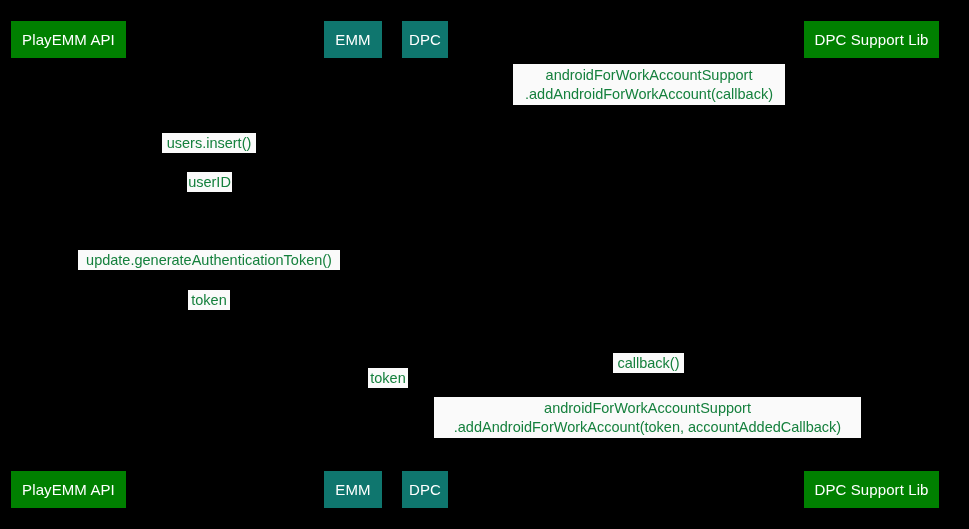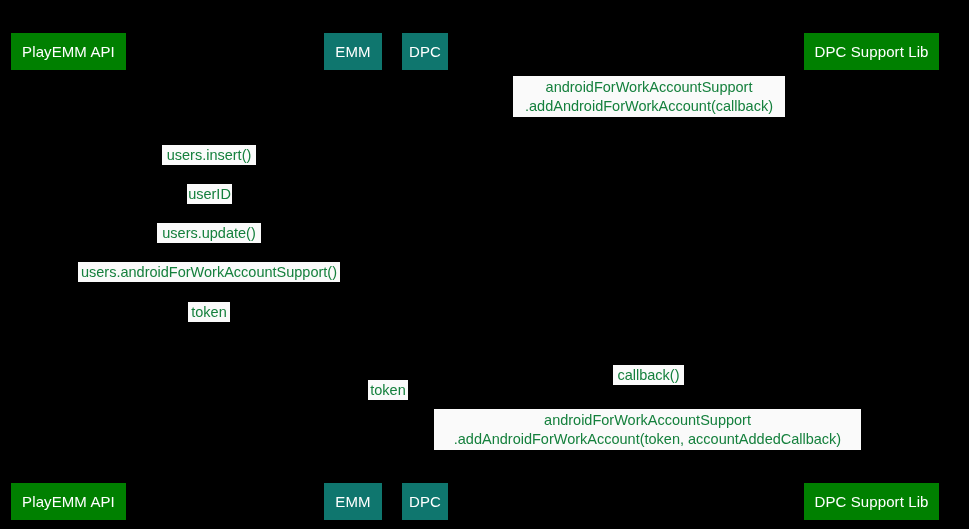--- a/index.html
+++ b/index.html
@@ -18,7 +18,7 @@
   #diagram {
     position: absolute;
     left: 0;
-    top: 12px;
+    top: 0;
     width: 969px;
     height: 440px;
     background: #000000;

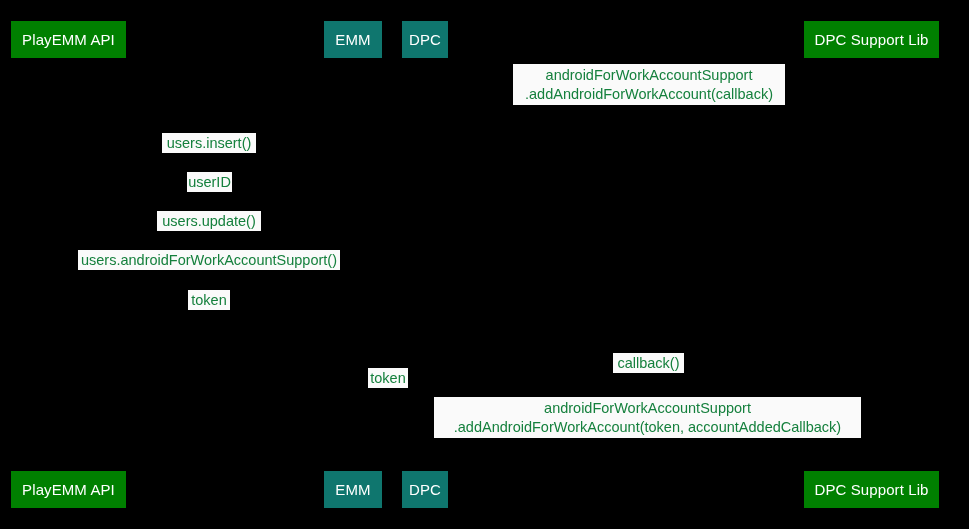--- a/index.html
+++ b/index.html
@@ -74,7 +74,6 @@
     <div class="msg two-line" style="left: 513px; top: 64px; width: 272px; height: 41px;"><span class="l1">androidForWorkAccountSupport</span><span class="l2">.addAndroidForWorkAccount(callback)</span></div>
     <div class="msg one-line" style="left: 162px; top: 133px; width: 94px; height: 20px;"><span class="l1">users.insert()</span></div>
     <div class="msg one-line" style="left: 187px; top: 172px; width: 45px; height: 20px;"><span class="l1">userID</span></div>
-    <div class="msg one-line" style="left: 157px; top: 211px; width: 104px; height: 20px;"><span class="l1">users.update()</span></div>
     <div class="msg one-line" style="left: 78px; top: 250px; width: 262px; height: 20px;"><span class="l1">users.androidForWorkAccountSupport()</span></div>
     <div class="msg one-line" style="left: 188px; top: 290px; width: 42px; height: 20px;"><span class="l1">token</span></div>
     <div class="msg one-line" style="left: 613px; top: 329px; width: 71px; height: 20px; margin-top: 24px;"><span class="l1">callback()</span></div>

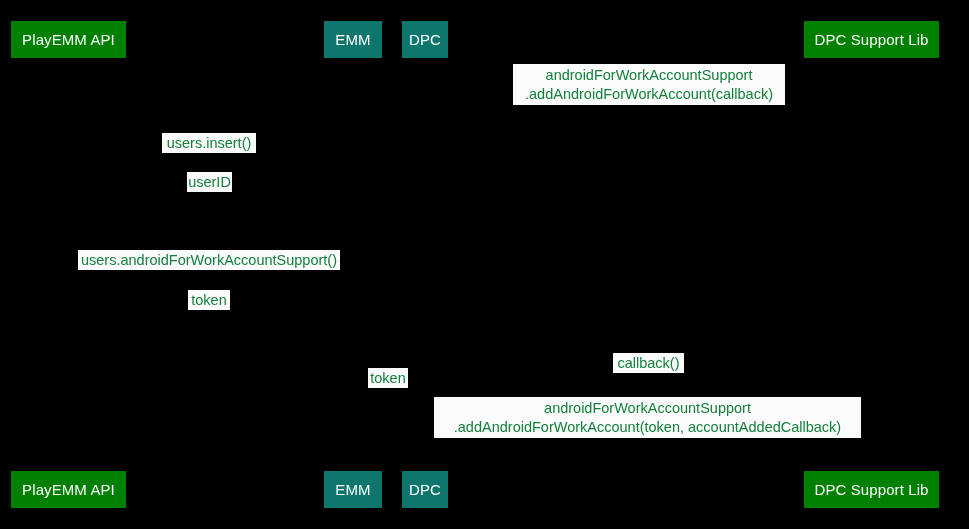--- a/index.html
+++ b/index.html
@@ -74,7 +74,7 @@
     <div class="msg two-line" style="left: 513px; top: 64px; width: 272px; height: 41px;"><span class="l1">androidForWorkAccountSupport</span><span class="l2">.addAndroidForWorkAccount(callback)</span></div>
     <div class="msg one-line" style="left: 162px; top: 133px; width: 94px; height: 20px;"><span class="l1">users.insert()</span></div>
     <div class="msg one-line" style="left: 187px; top: 172px; width: 45px; height: 20px;"><span class="l1">userID</span></div>
-    <div class="msg one-line" style="left: 78px; top: 250px; width: 262px; height: 20px;"><span class="l1">users.androidForWorkAccountSupport()</span></div>
+    <div class="msg one-line" style="left: 78px; top: 250px; width: 262px; height: 20px;"><span class="l1">update.generateAuthenticationToken()</span></div>
     <div class="msg one-line" style="left: 188px; top: 290px; width: 42px; height: 20px;"><span class="l1">token</span></div>
     <div class="msg one-line" style="left: 613px; top: 329px; width: 71px; height: 20px; margin-top: 24px;"><span class="l1">callback()</span></div>
     <div class="msg one-line" style="left: 368px; top: 368px; width: 40px; height: 20px;"><span class="l1">token</span></div>

